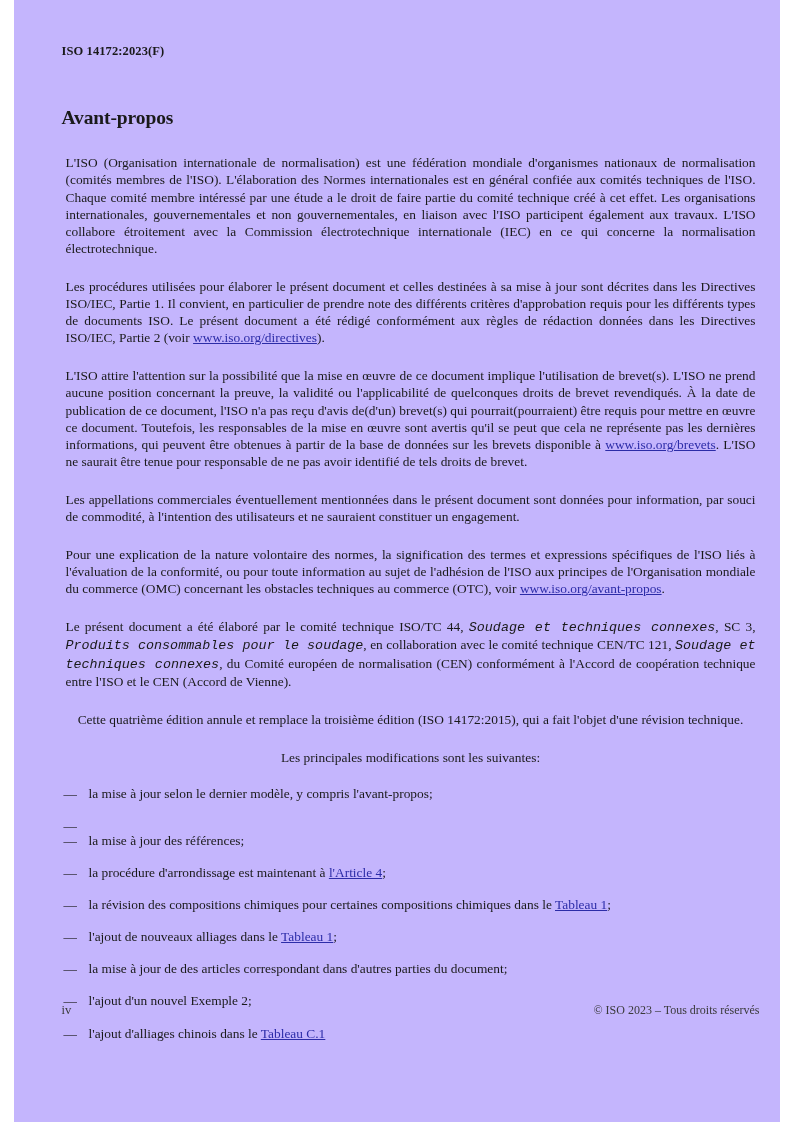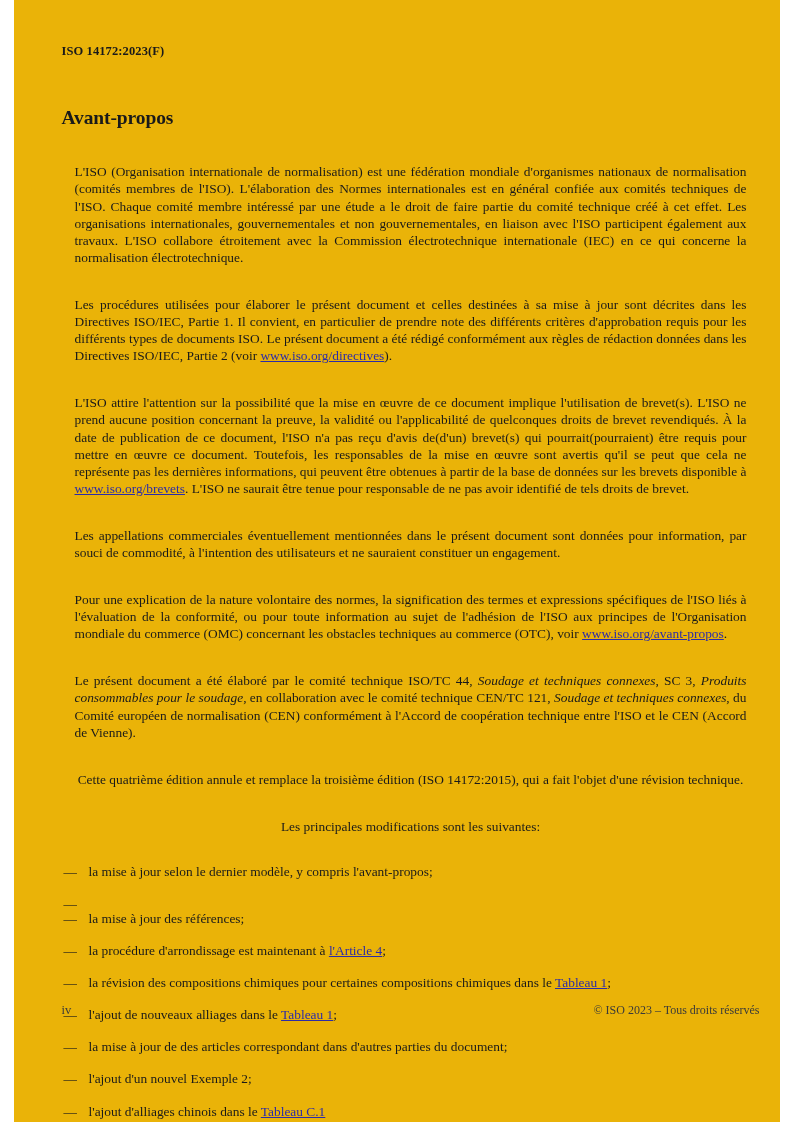--- a/index.html
+++ b/index.html
@@ -17,7 +17,7 @@
     width: 766px;
     height: 1122px;
     margin: 0 auto;
-    background: #eab308;
+    background: #c4b5fd;
     box-sizing: border-box;
     overflow: hidden;
   }

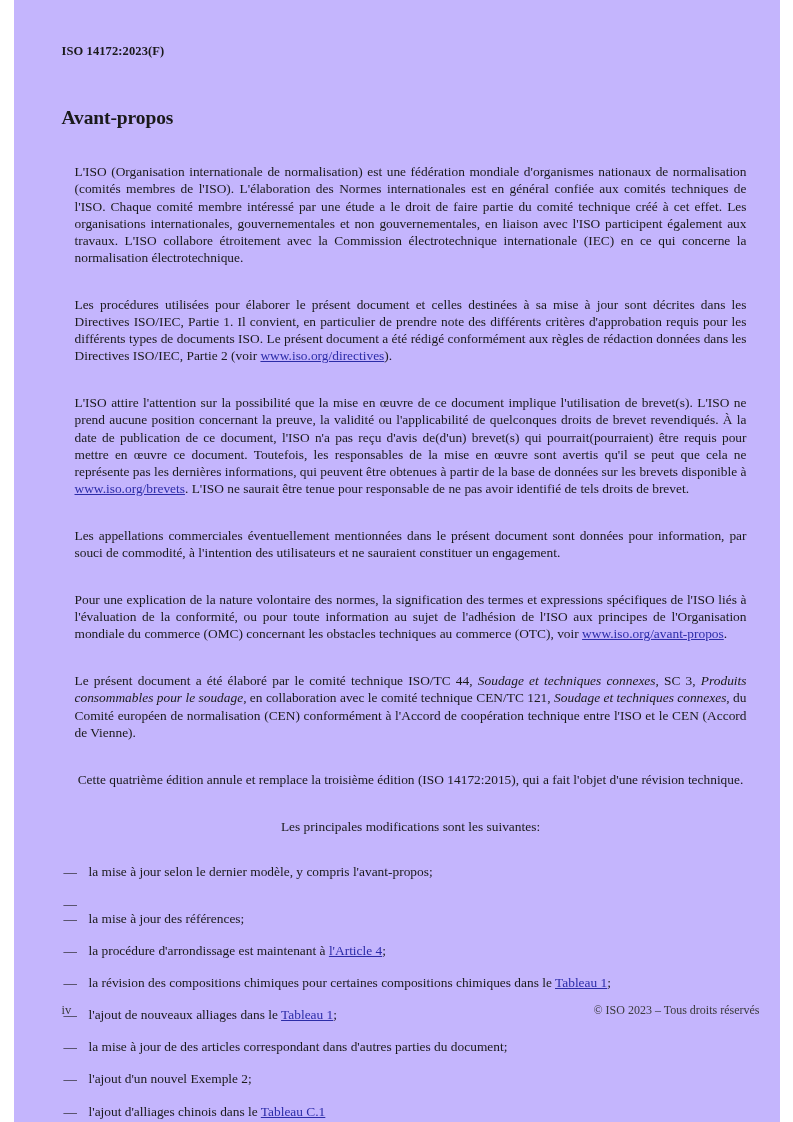--- a/index.html
+++ b/index.html
@@ -43,7 +43,7 @@
     line-height: 1.2;
   }
   p.body-para {
-    margin: 13px;
+    margin: 4px;
     padding-top: 17px;
     font-size: 13.4px;
     line-height: 17.1px;

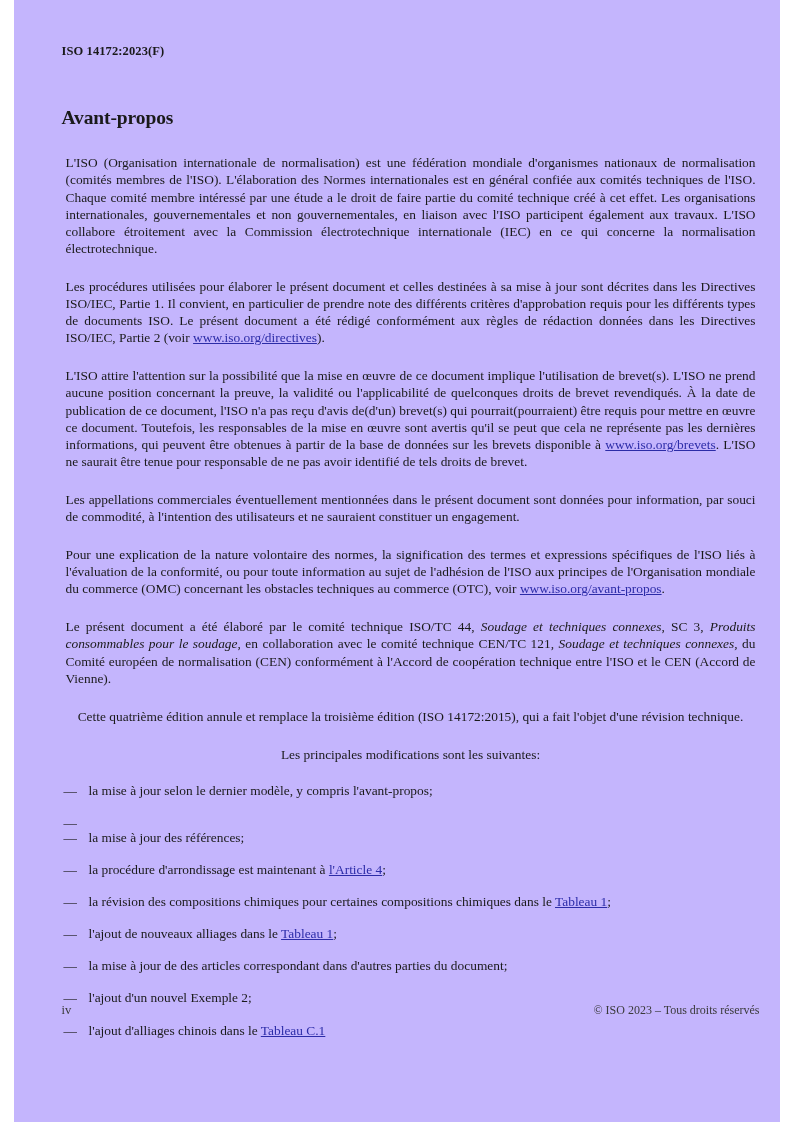--- a/index.html
+++ b/index.html
@@ -86,6 +86,7 @@
   }
   .ital {
     font-style: italic;
+    font-family: Liberation Mono, monospace;
   }
   .footer {
     position: absolute;

